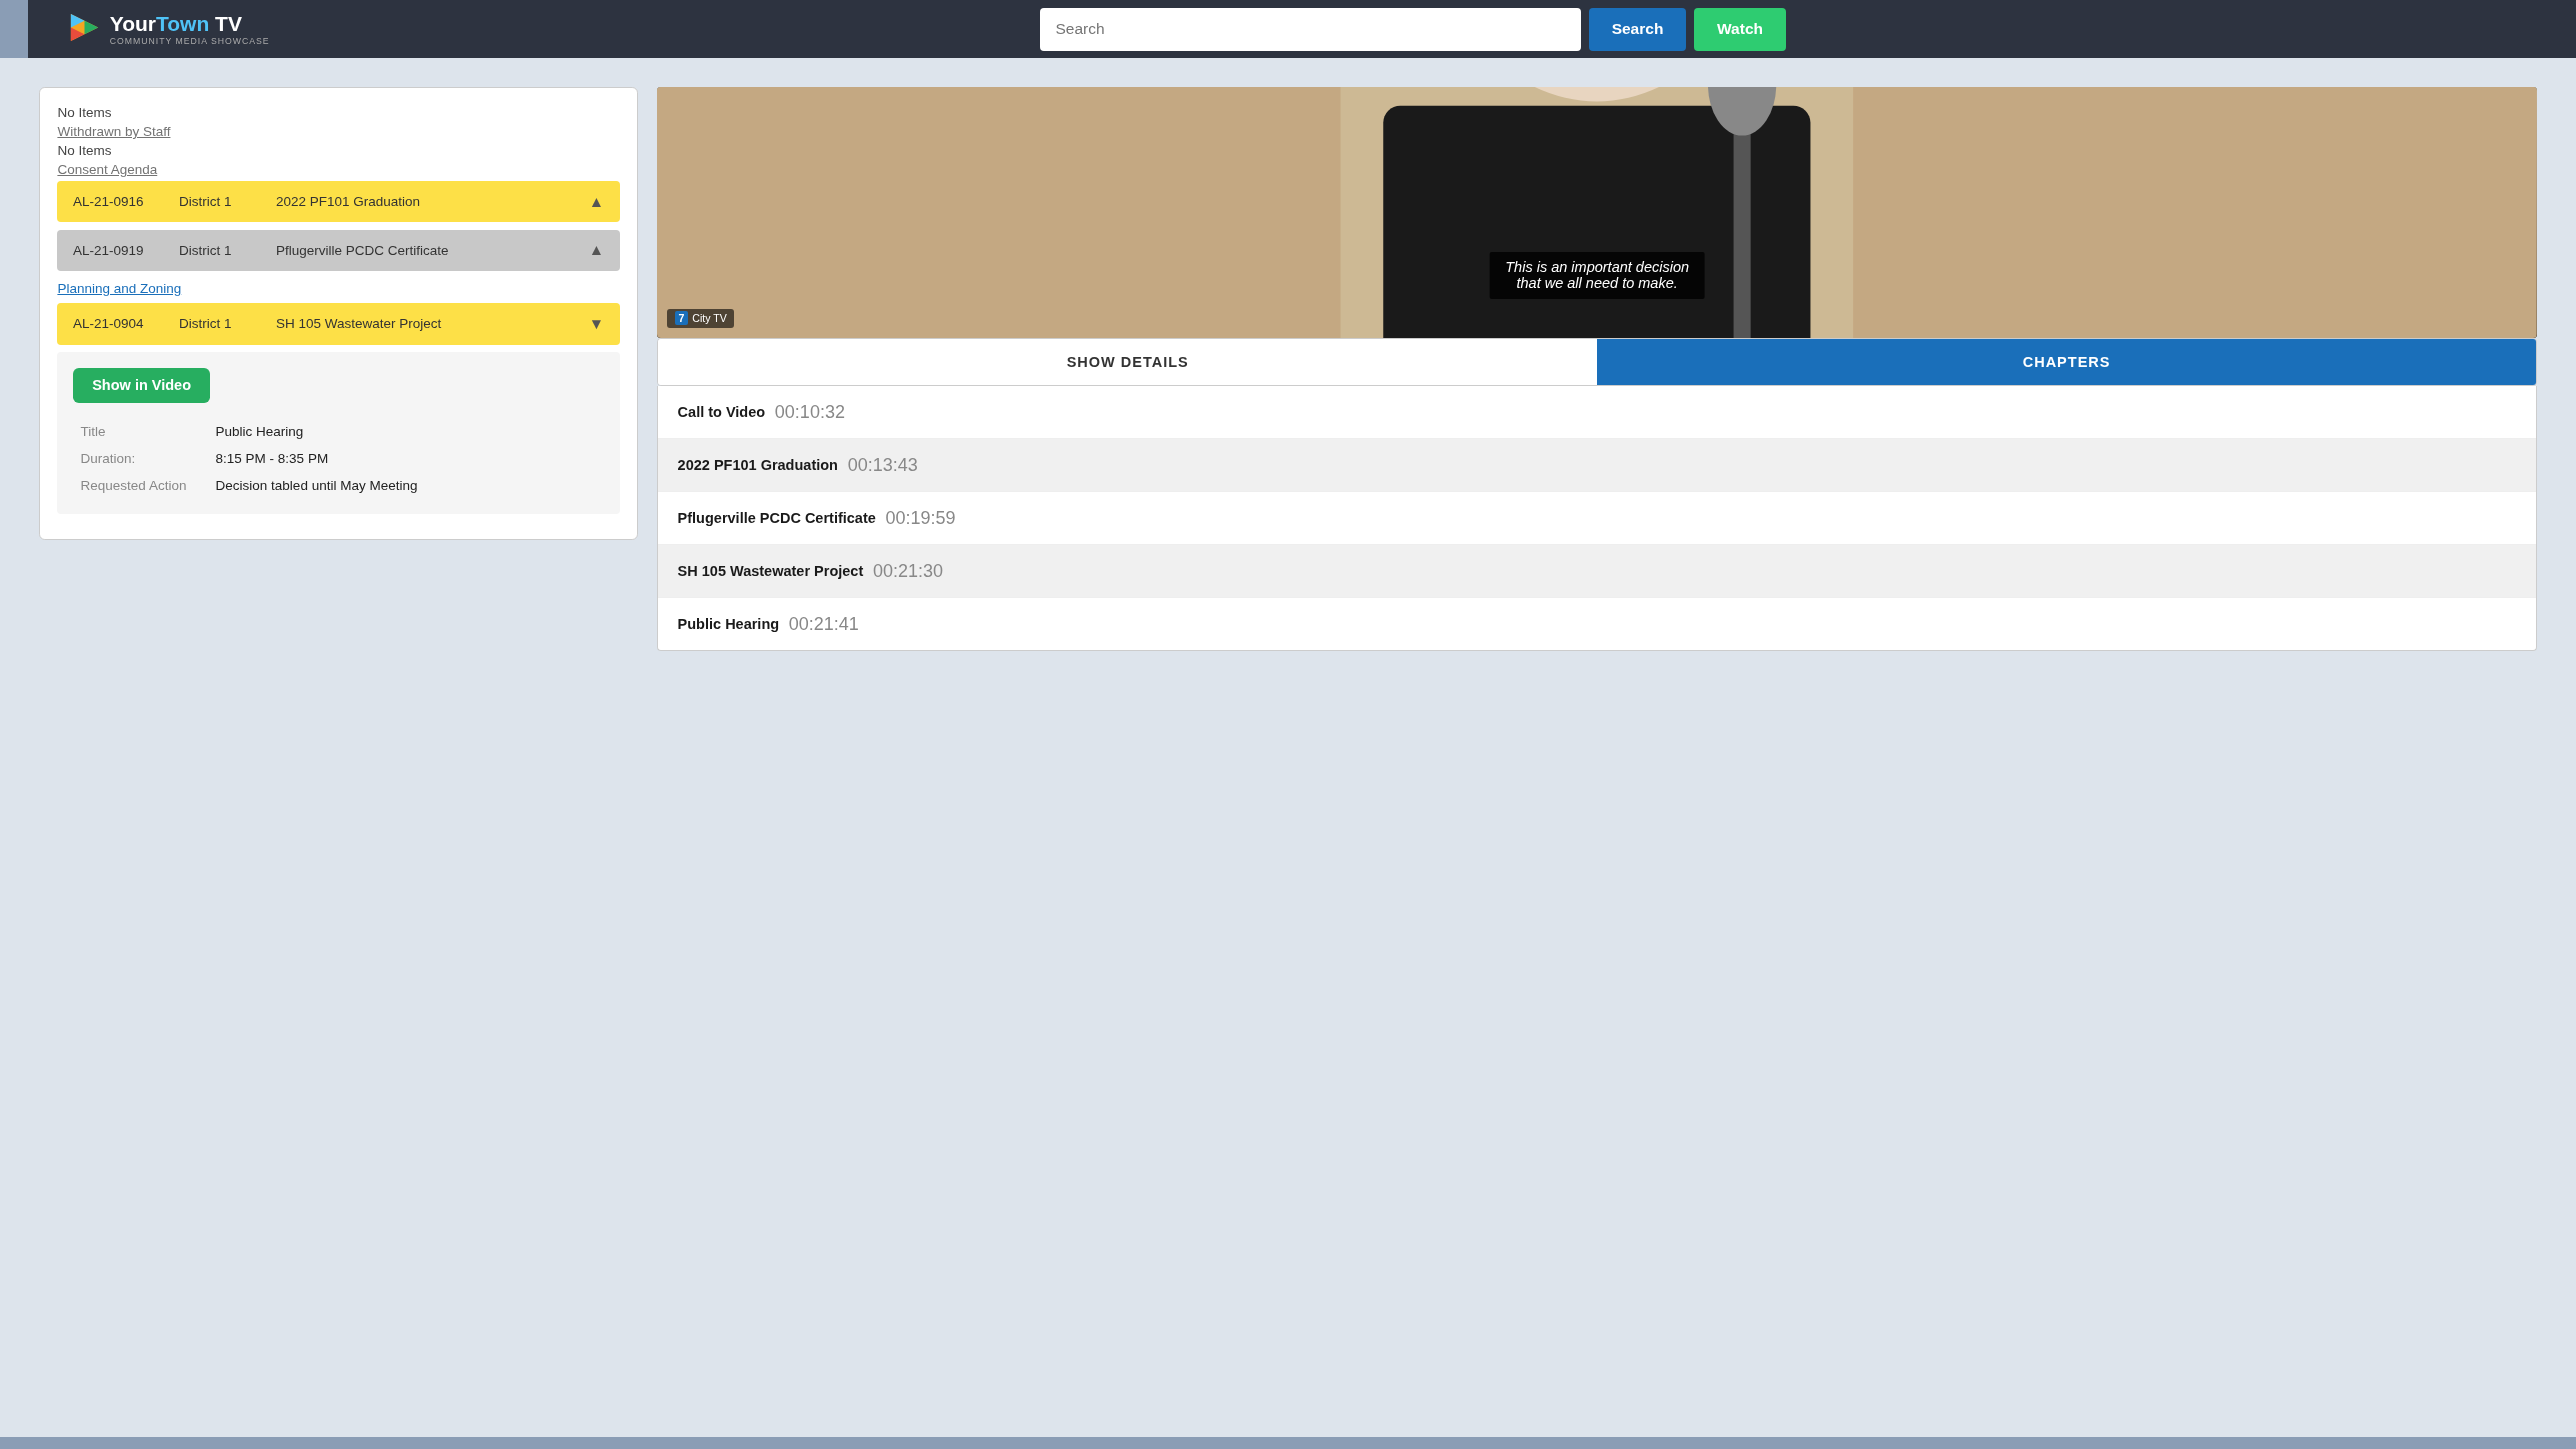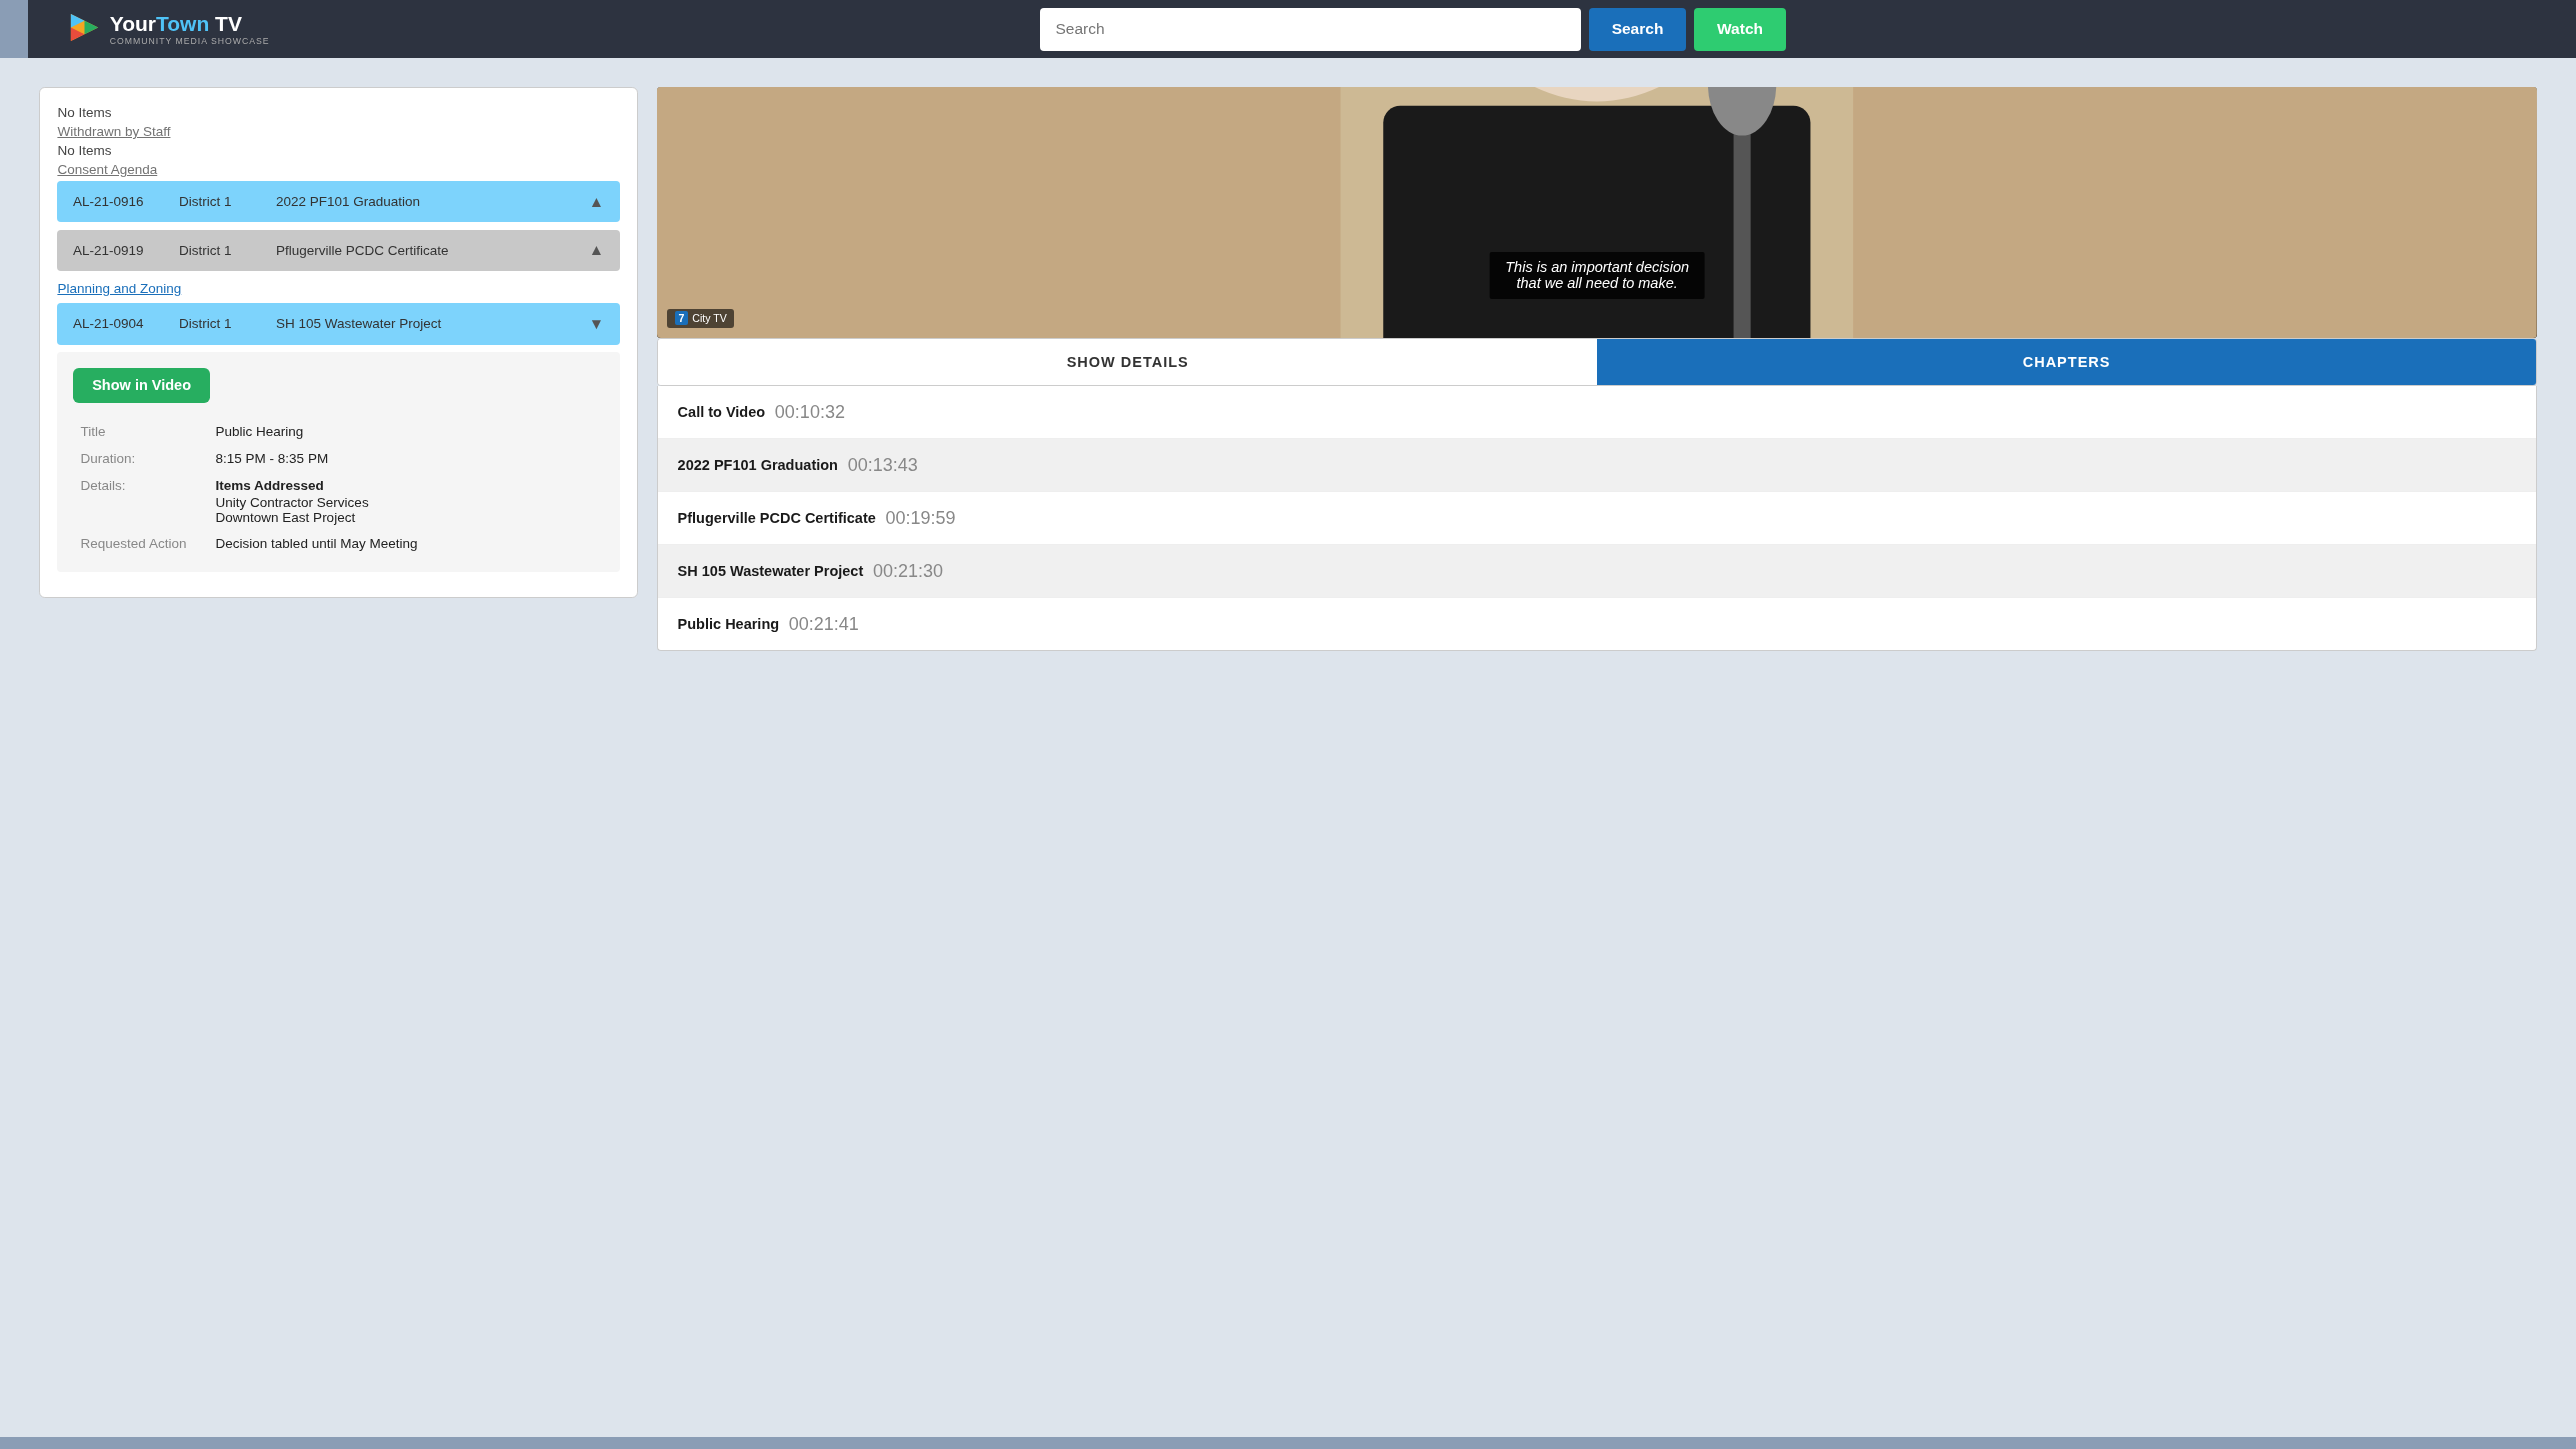--- a/index.html
+++ b/index.html
@@ -160,7 +160,7 @@
     .agenda-row {
       display: flex;
       align-items: center;
-      background: #7dd3fc;
+      background: #fde047;
       border-radius: 3.9px;
       padding: 11.6px 15.5px;
       margin-bottom: 7.7px;

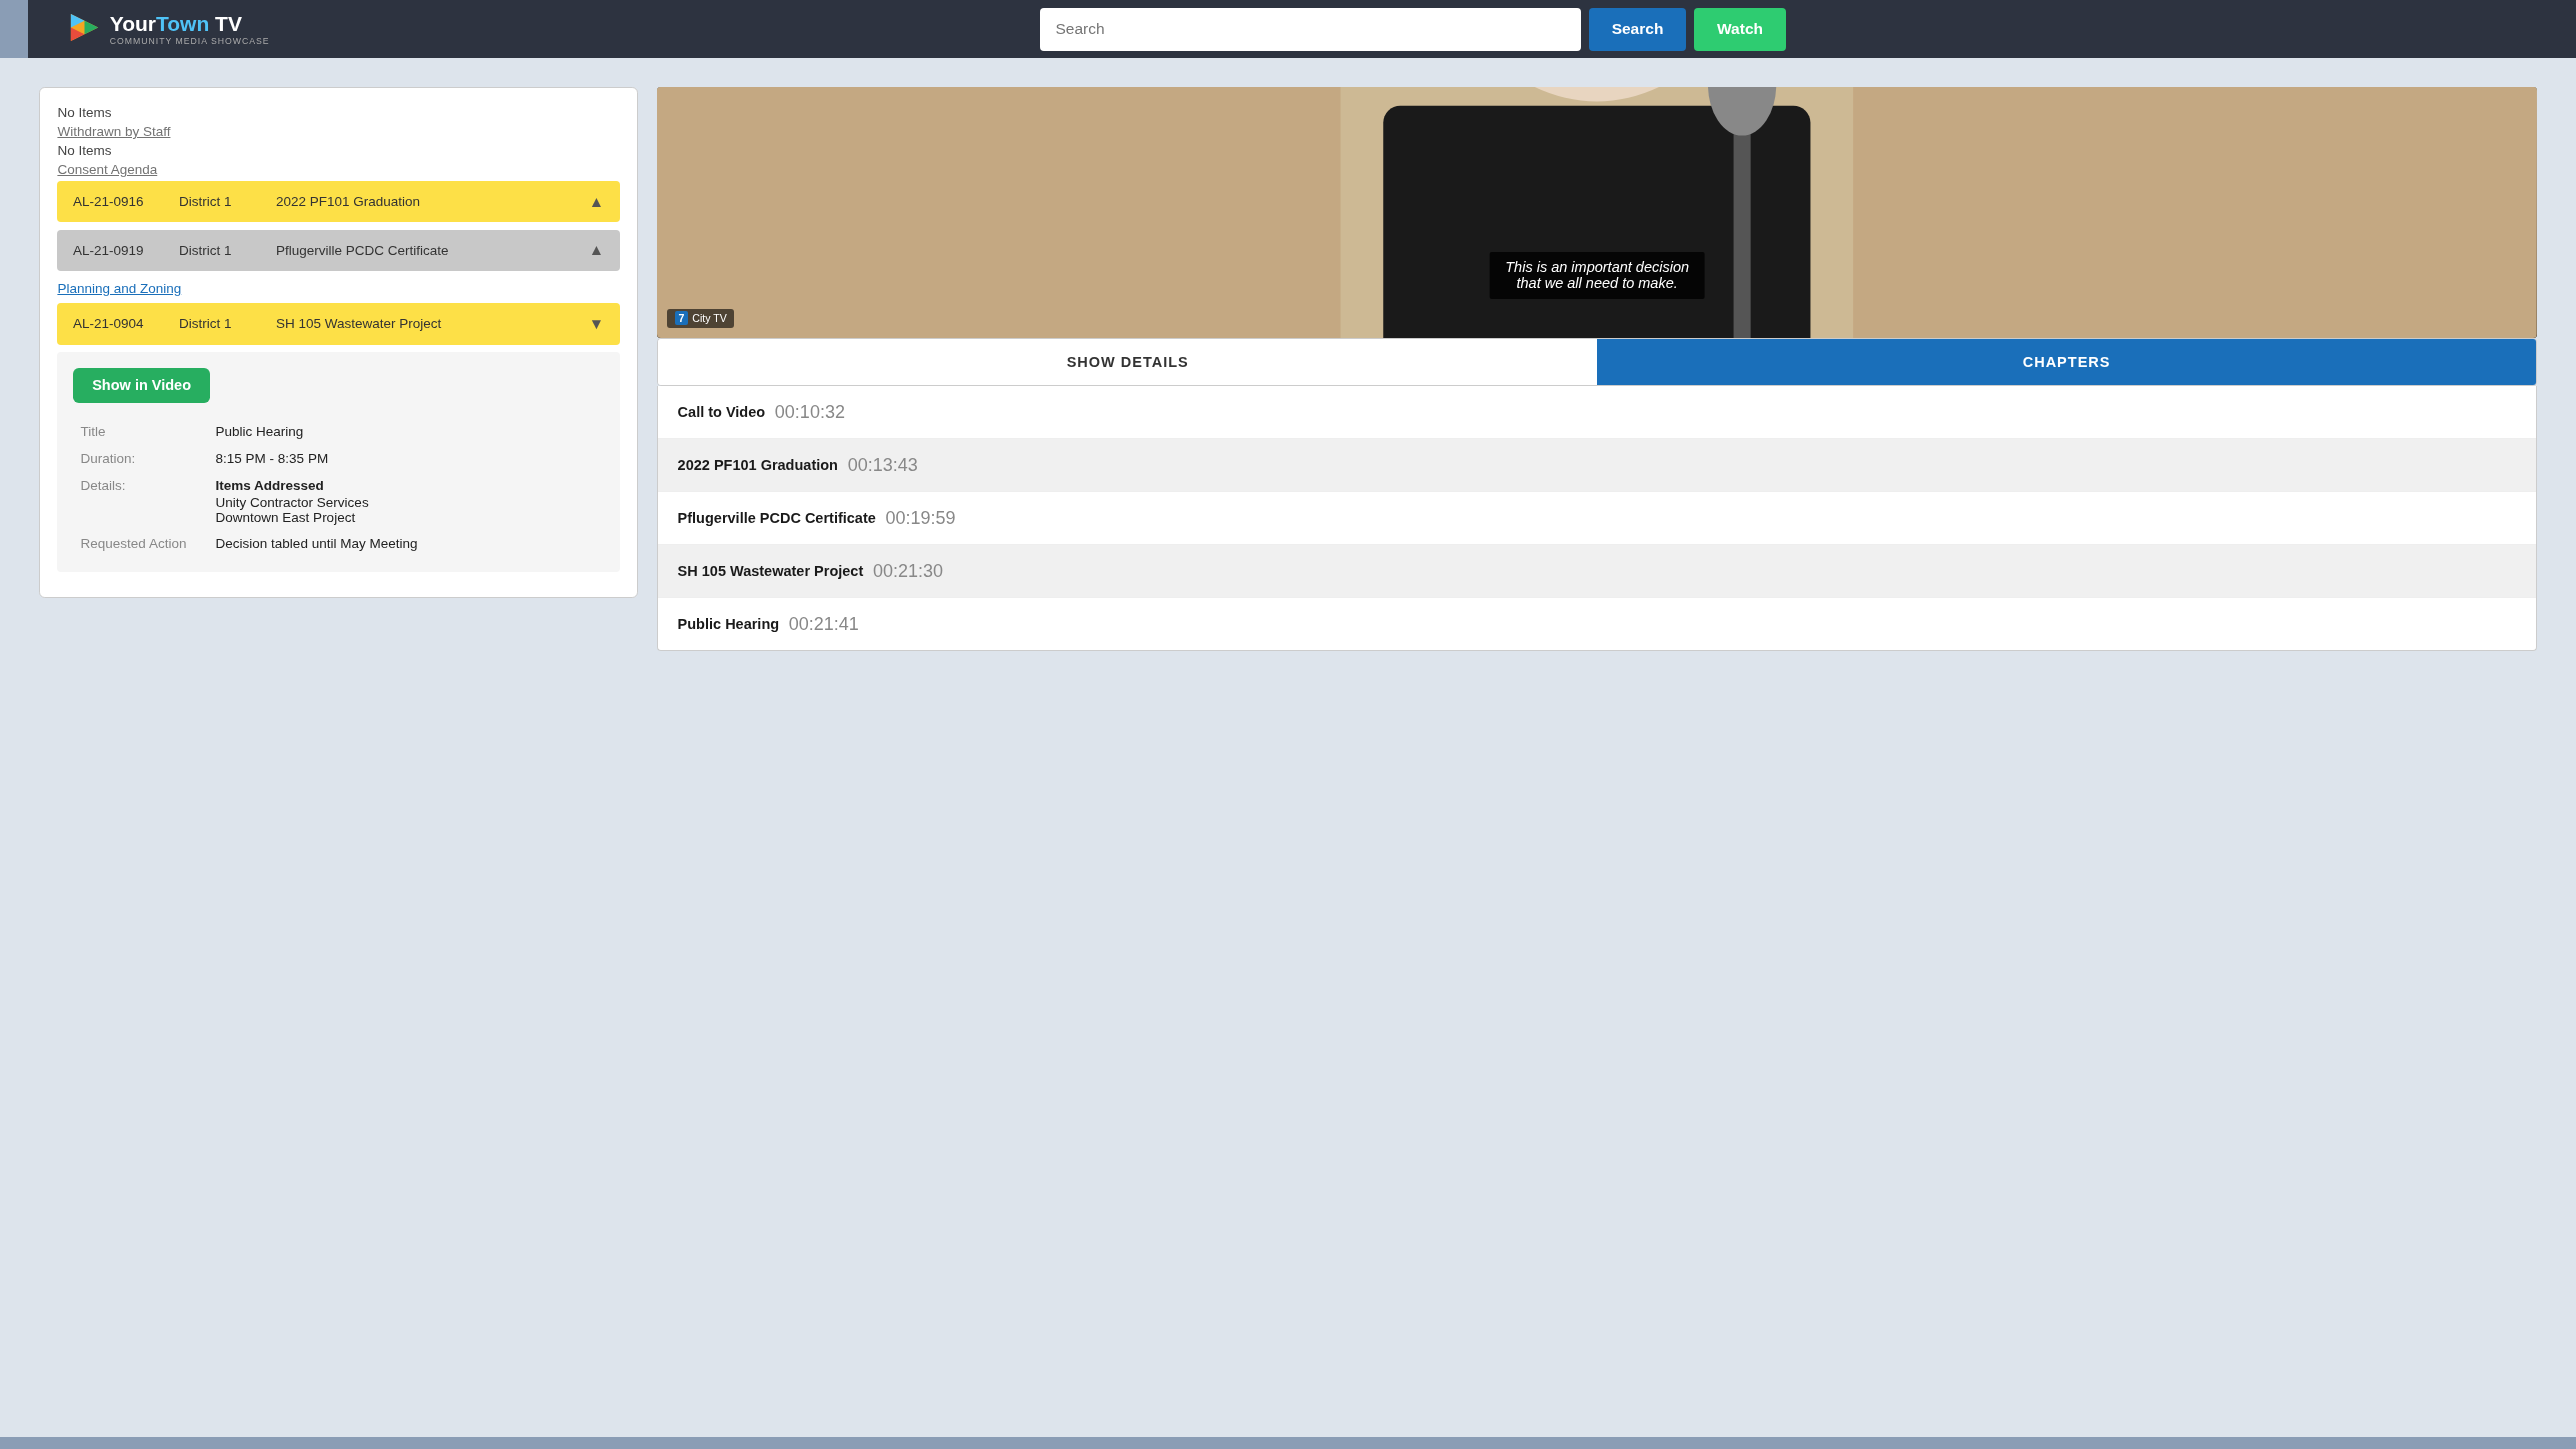--- a/index.html
+++ b/index.html
@@ -435,14 +435,6 @@
             <td class="detail-value">8:15 PM - 8:35 PM</td>
           </tr>
           <tr>
-            <td class="detail-label">Details:</td>
-            <td class="detail-value">
-              <strong>Items Addressed</strong>
-              <span>Unity Contractor Services</span><br>
-              <span>Downtown East Project</span>
-            </td>
-          </tr>
-          <tr>
             <td class="detail-label">Requested Action</td>
             <td class="detail-value">Decision tabled until May Meeting</td>
           </tr>

